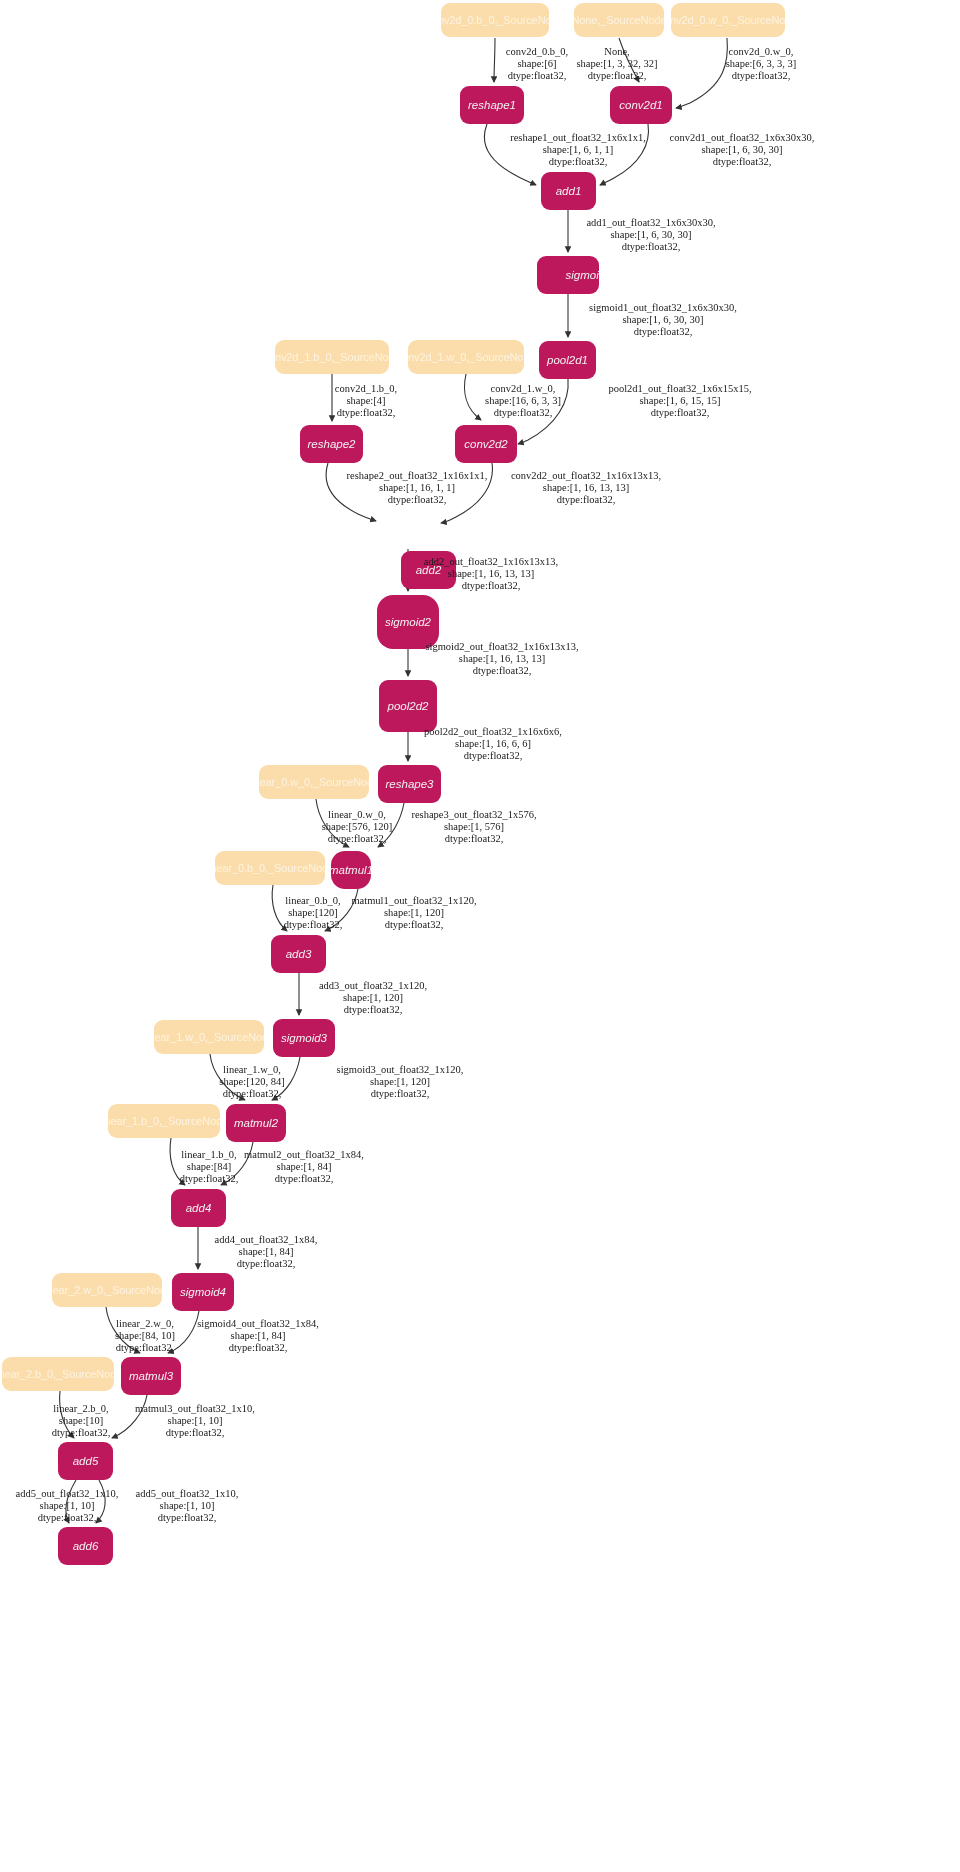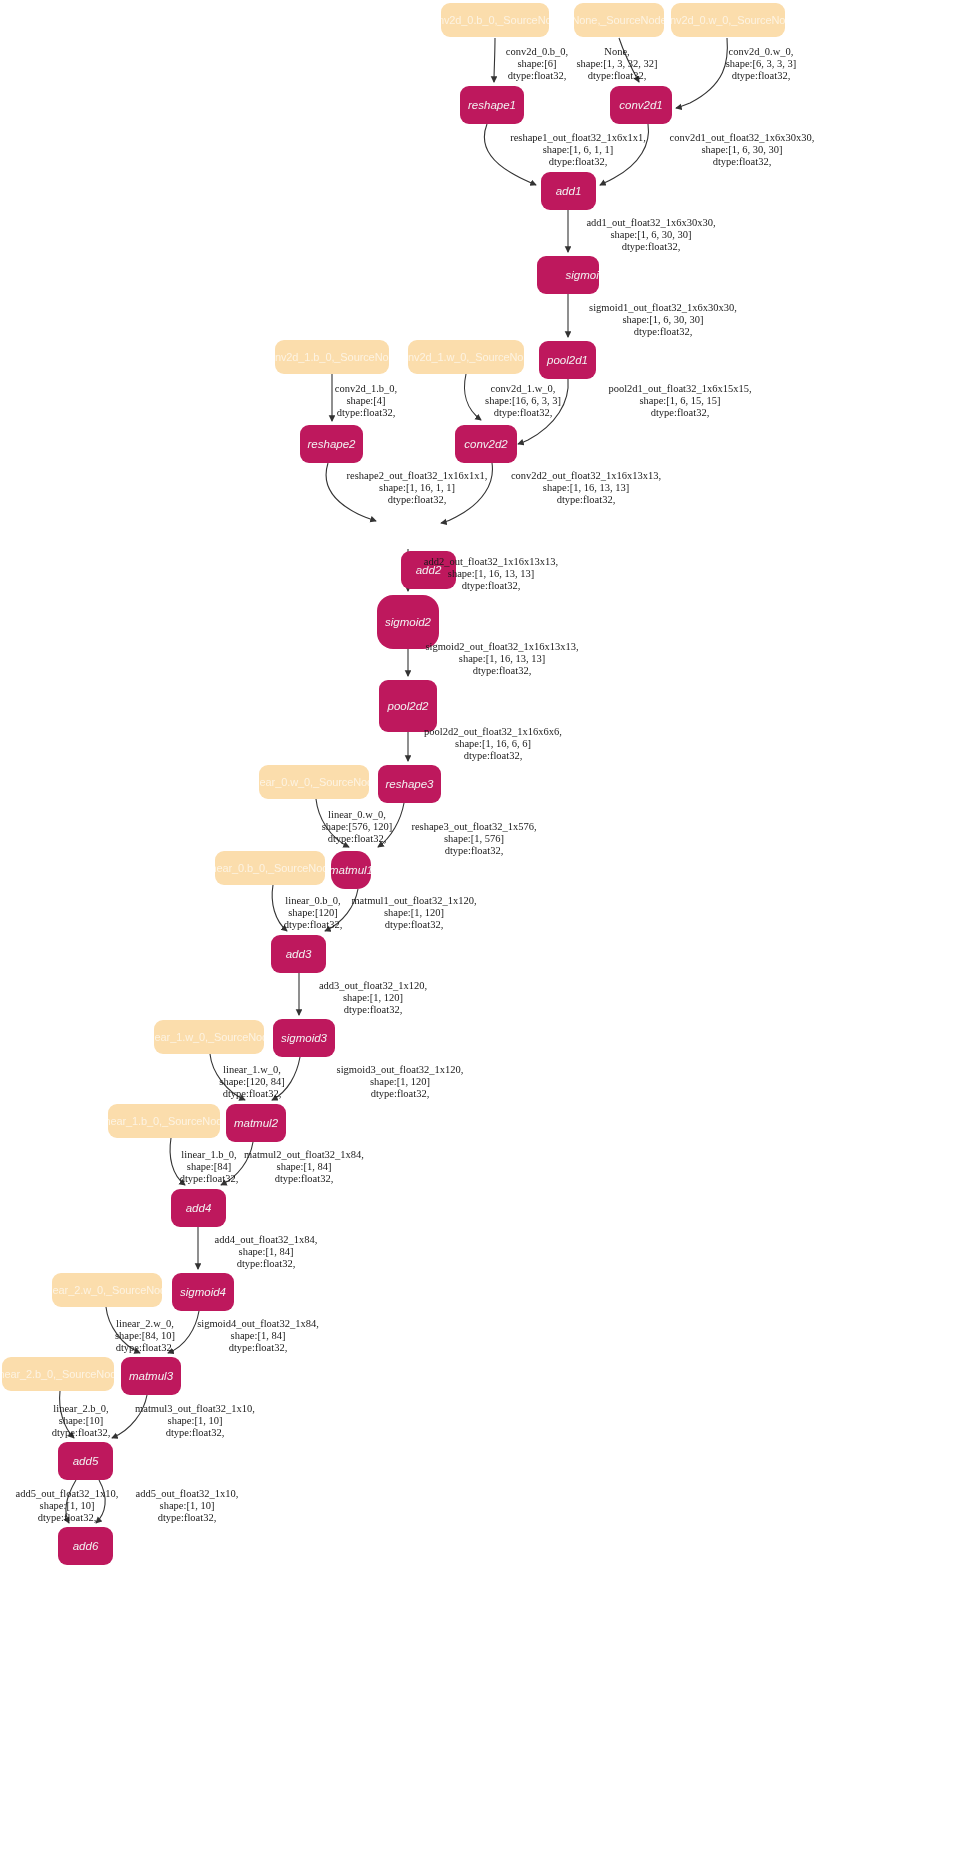--- a/index.html
+++ b/index.html
@@ -221,7 +221,7 @@
         <span class="ln">shape:[576, 120]</span>
         <span class="ln">dtype:float32,</span>
       </div>
-      <div class="edge-label" style="left: 474px; top: 809px; margin-top: 12px;">
+      <div class="edge-label" style="left: 474px; top: 809px;">
         <span class="ln">reshape3_out_float32_1x576,</span>
         <span class="ln">shape:[1, 576]</span>
         <span class="ln">dtype:float32,</span>

